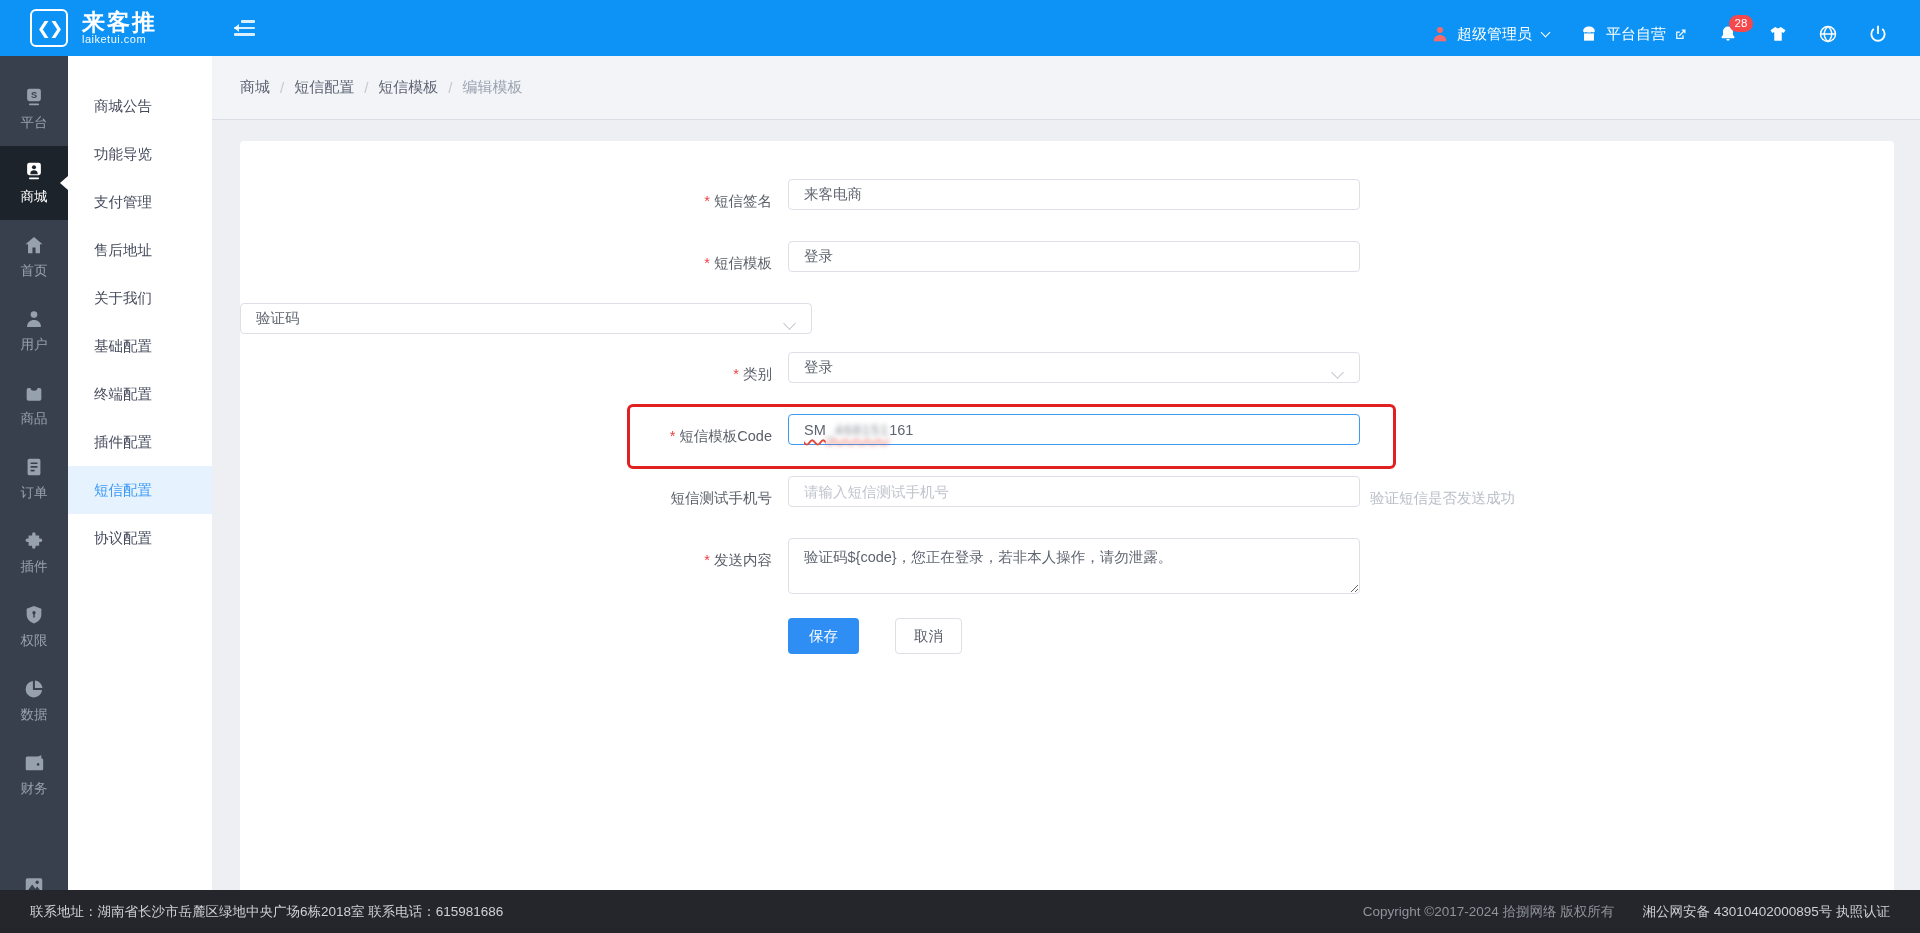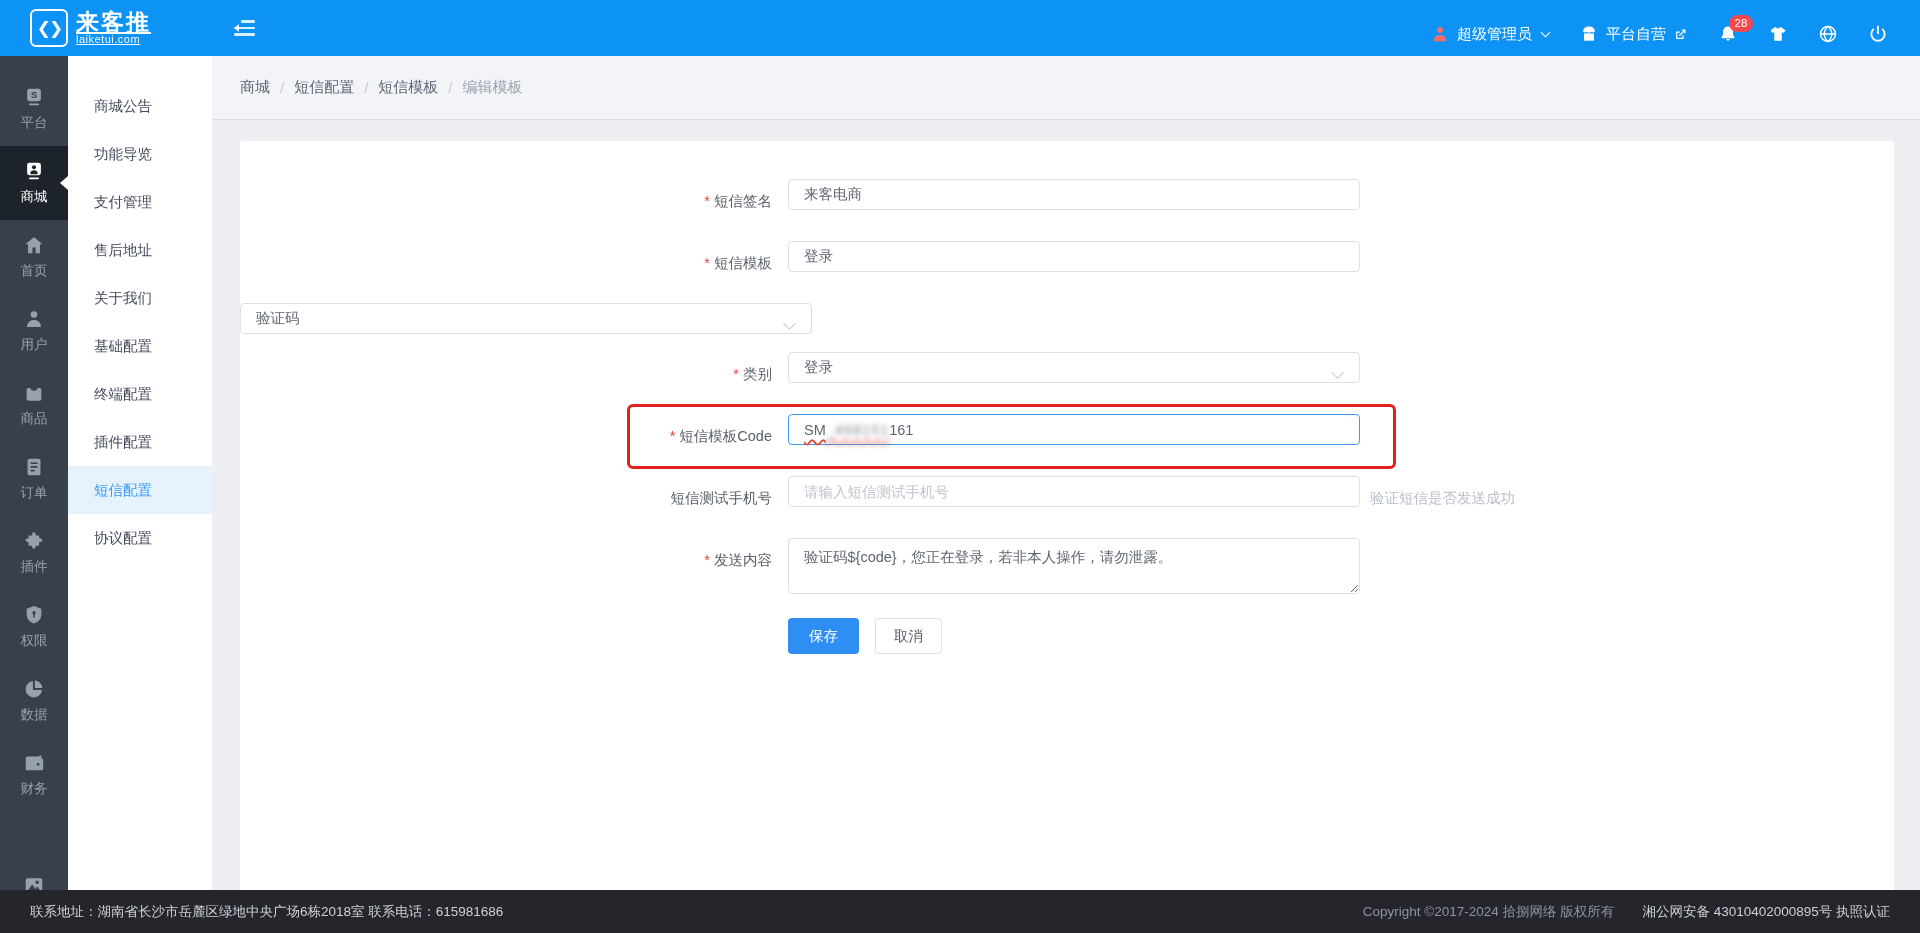--- a/index.html
+++ b/index.html
@@ -12,7 +12,7 @@
   .logo-block { display:flex; align-items:center; padding-left:30px; width:212px; flex:0 0 auto; }
   .logo-icon { width:38px; height:38px; border:2.5px solid #fff; border-radius:6px;
     display:flex; align-items:center; justify-content:center; font-size:17px; font-weight:bold; letter-spacing:-2px; }
-  .brand-text { margin-left:8px; line-height:1.05;text-decoration:underline; }
+  .brand-text { margin-left:14px; line-height:1.05; }
   .brand-name { font-size:23px; font-weight:bold; letter-spacing:2px; }
   .brand-domain { font-size:11px; opacity:.95; letter-spacing:.5px; }
   .fold-icon { width:21px; height:16px; position:relative; margin-left:22px; cursor:pointer; }

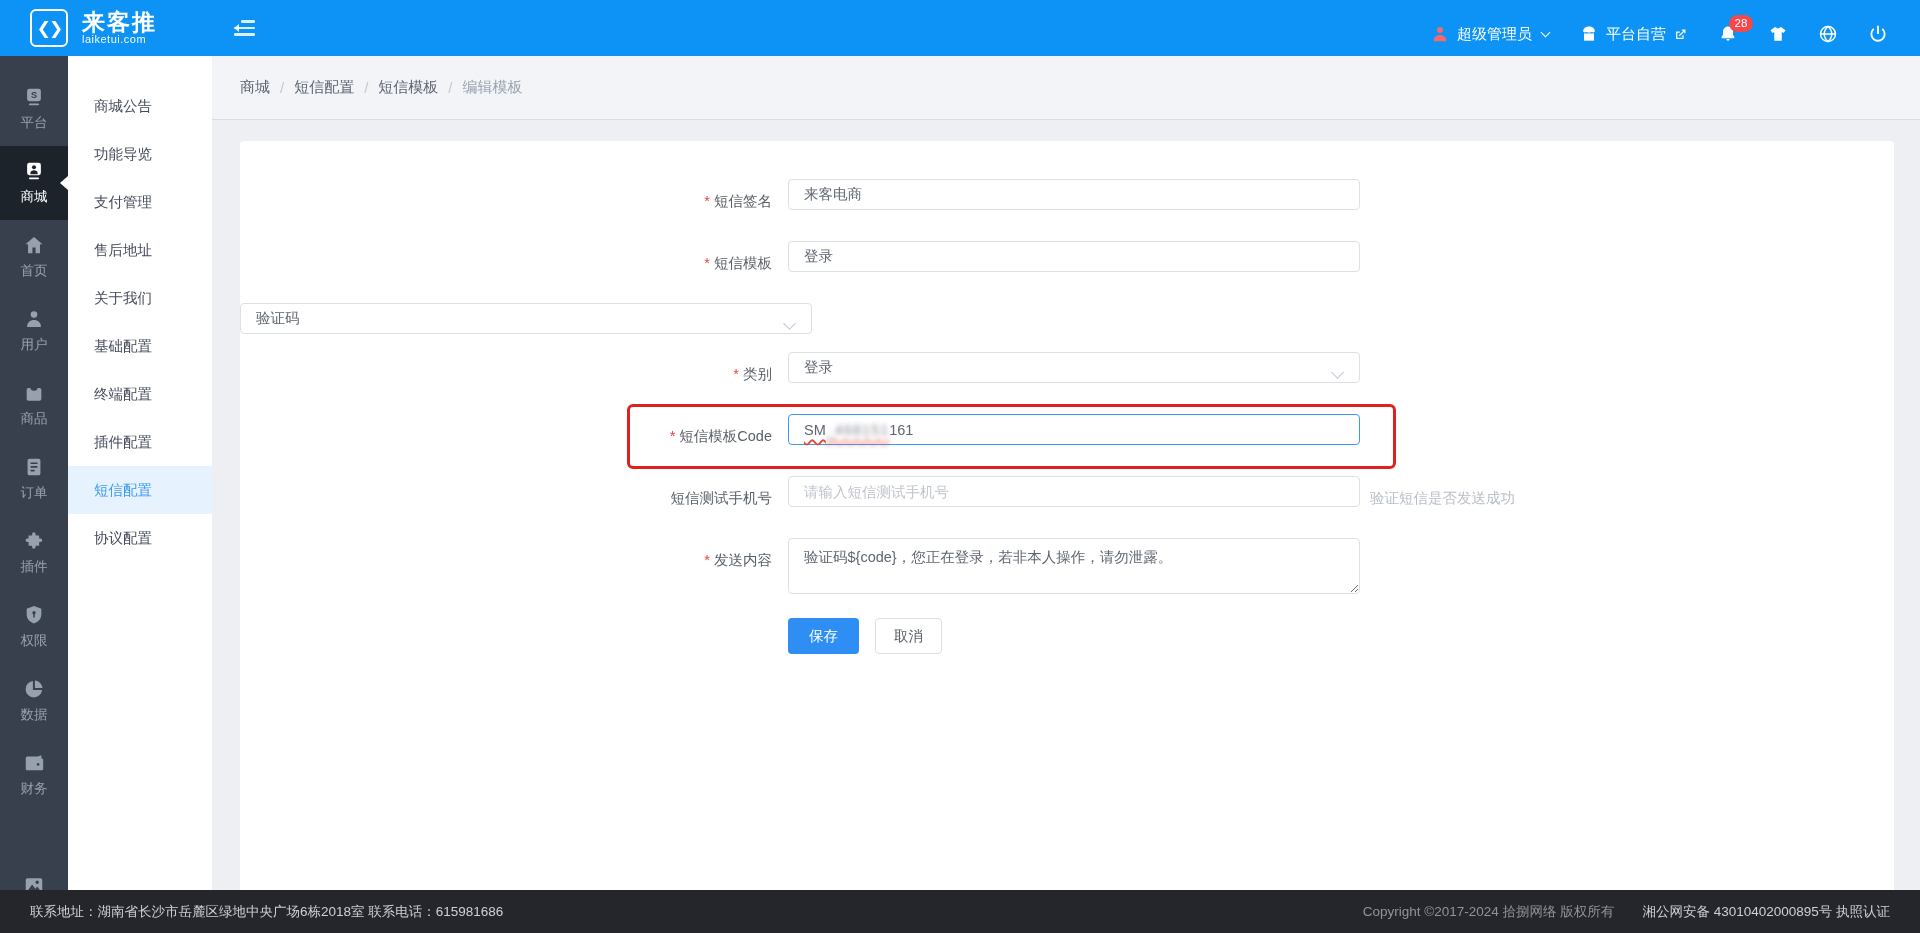--- a/index.html
+++ b/index.html
@@ -81,7 +81,7 @@
     border:3px solid #e12020; border-radius:6px; pointer-events:none; }
   .fhint { margin-left:10px; color:#b9bec7; font-size:14.5px; line-height:44px; white-space:nowrap; }
   .tbox { height:56px; padding:8px 15px; line-height:1.5; resize:both; display:block; }
-  .btn-row { margin-left:548px; margin-top:24px; display:flex; gap:16px; }
+  .btn-row { margin-left:548px; margin-top:24px; display:flex; gap:36px; }
   .btn { height:36px; border-radius:4px; font-size:14.5px; cursor:pointer; font-family:inherit; }
   .btn-primary { background:#2f8ef4; color:#fff; border:none; padding:0 21px; }
   .btn-default { background:#fff; color:#5a6068; border:1px solid #dcdfe6; padding:0 18px;text-align:right; }

